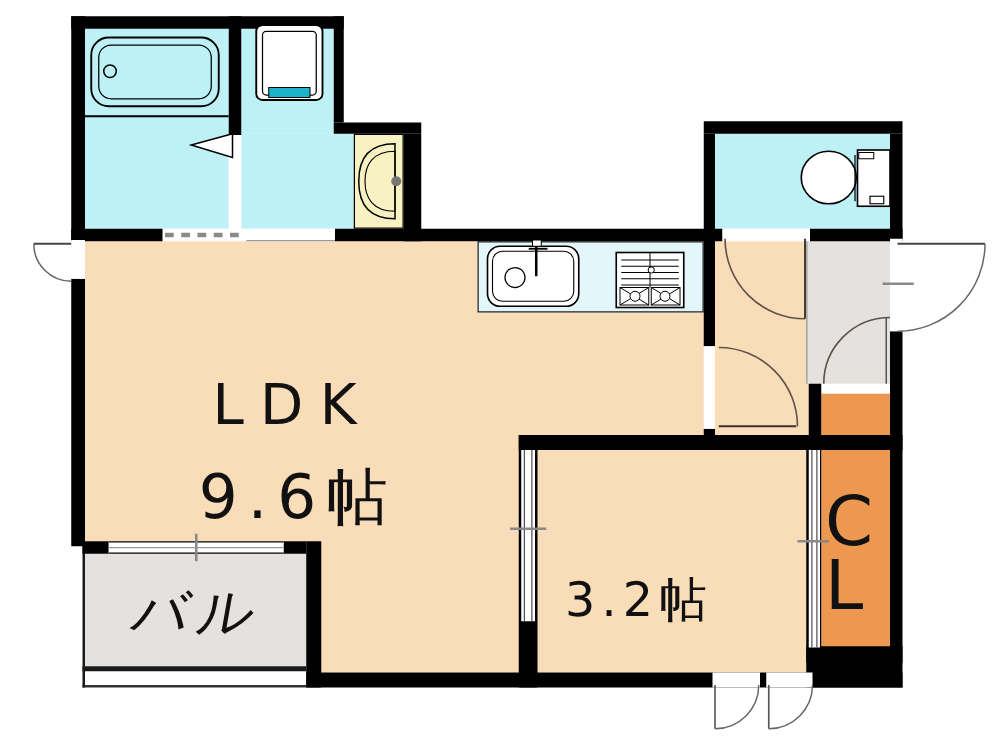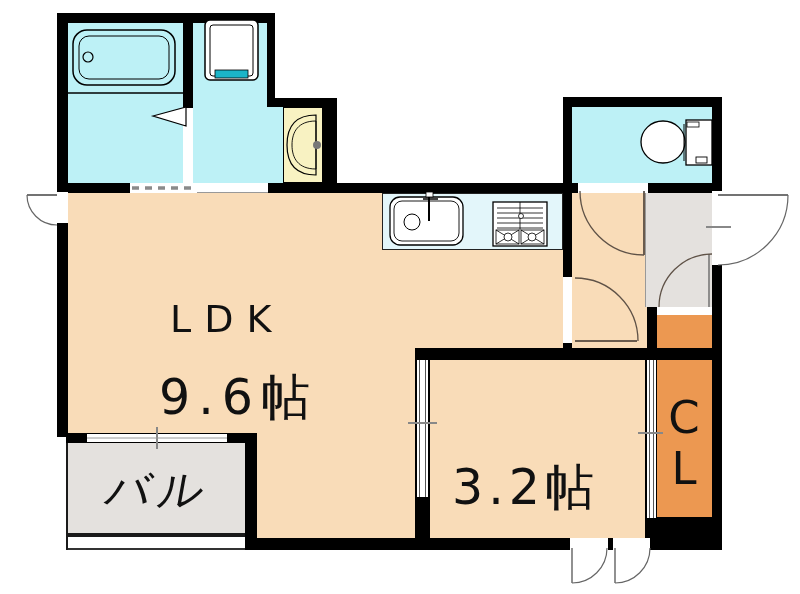--- a/index.html
+++ b/index.html
@@ -190,7 +190,7 @@
     <line x1="132" y1="188" x2="196" y2="188" stroke="#8a8a8a" stroke-width="3.5" stroke-dasharray="7,6"></line>
   </svg>
 
-  <div class="label" style="left:170px;top:297px;font-size:38px;letter-spacing:13px;">LDK</div>
+  <div class="label" style="left:170px;top:297px;font-size:45px;letter-spacing:13px;">LDK</div>
   <div class="label" style="left:159px;top:349px;font-size:49px;letter-spacing:8px;margin-top:16px;">9.6帖</div>
 
   <div class="label" style="left:452px;top:455px;font-size:49px;letter-spacing:5px;">3.2帖</div>

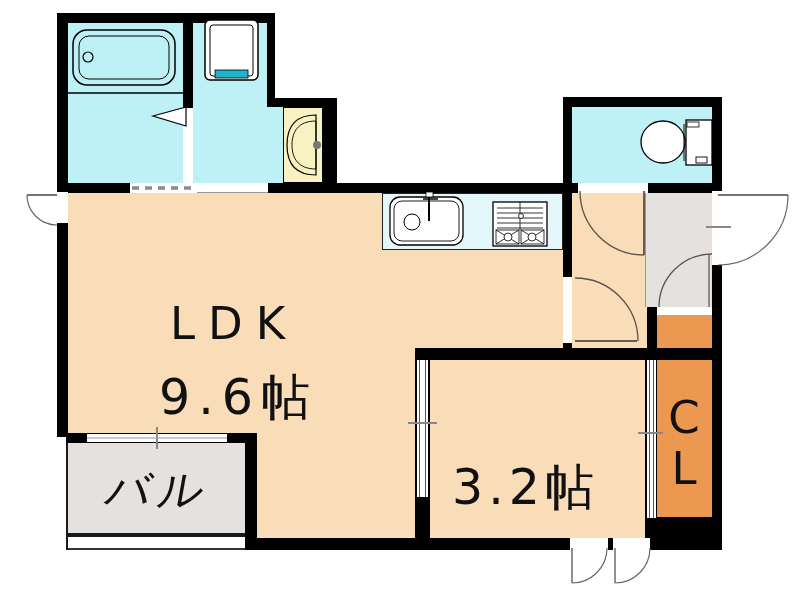--- a/index.html
+++ b/index.html
@@ -195,7 +195,7 @@
 
   <div class="label" style="left:452px;top:455px;font-size:49px;letter-spacing:5px;">3.2帖</div>
 
-  <div class="label" style="left:660px;top:392px;font-size:45px;width:48px;line-height:51px;word-break:break-all;white-space:normal;text-align:center;">CL</div>
+  <div class="label" style="left:660px;top:392px;font-size:55px;width:48px;line-height:51px;word-break:break-all;white-space:normal;">CL</div>
 
   <div class="label" style="left:106px;top:460px;font-size:45px;letter-spacing:6px;transform:skewX(-10deg);">バル</div>
 

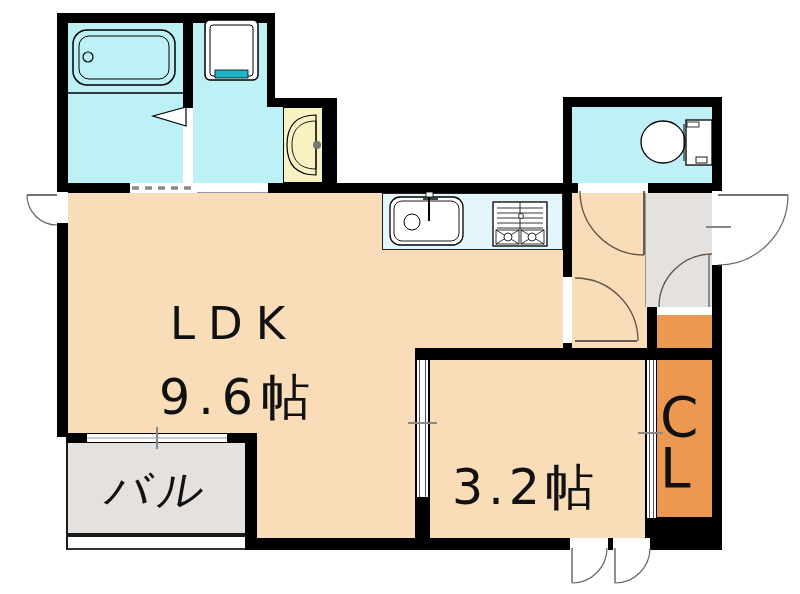--- a/index.html
+++ b/index.html
@@ -193,7 +193,7 @@
   <div class="label" style="left:170px;top:297px;font-size:45px;letter-spacing:13px;">LDK</div>
   <div class="label" style="left:159px;top:349px;font-size:49px;letter-spacing:8px;margin-top:16px;">9.6帖</div>
 
-  <div class="label" style="left:452px;top:455px;font-size:49px;letter-spacing:5px;">3.2帖</div>
+  <div class="label" style="left:452px;top:455px;font-size:38px;letter-spacing:5px;">3.2帖</div>
 
   <div class="label" style="left:660px;top:392px;font-size:55px;width:48px;line-height:51px;word-break:break-all;white-space:normal;">CL</div>
 

